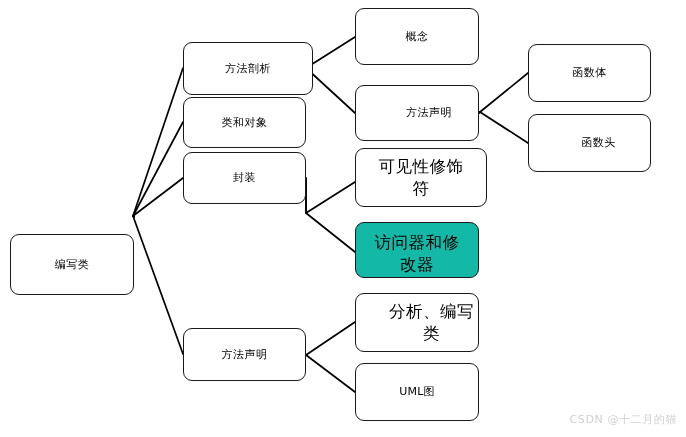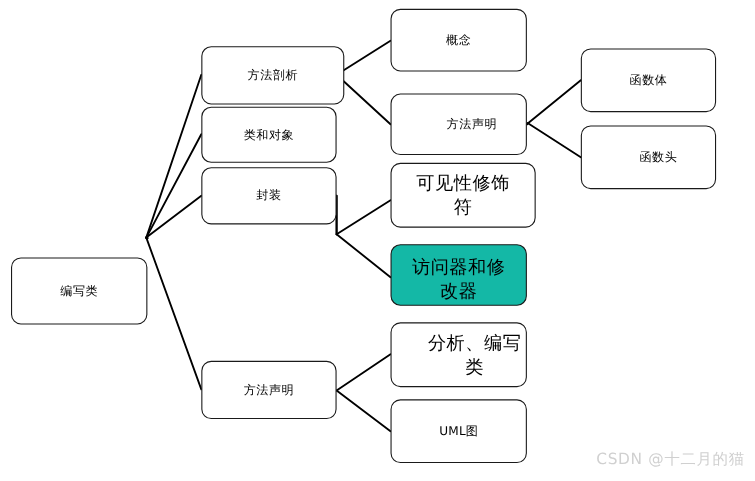--- a/index.html
+++ b/index.html
@@ -58,7 +58,7 @@
     position: absolute;
     right: 9px;
     bottom: 10px;
-    font-size: 14px;
+    font-size: 11px;
     color: #d0d0d0;
     letter-spacing: 0.6px;
     z-index: 3;

